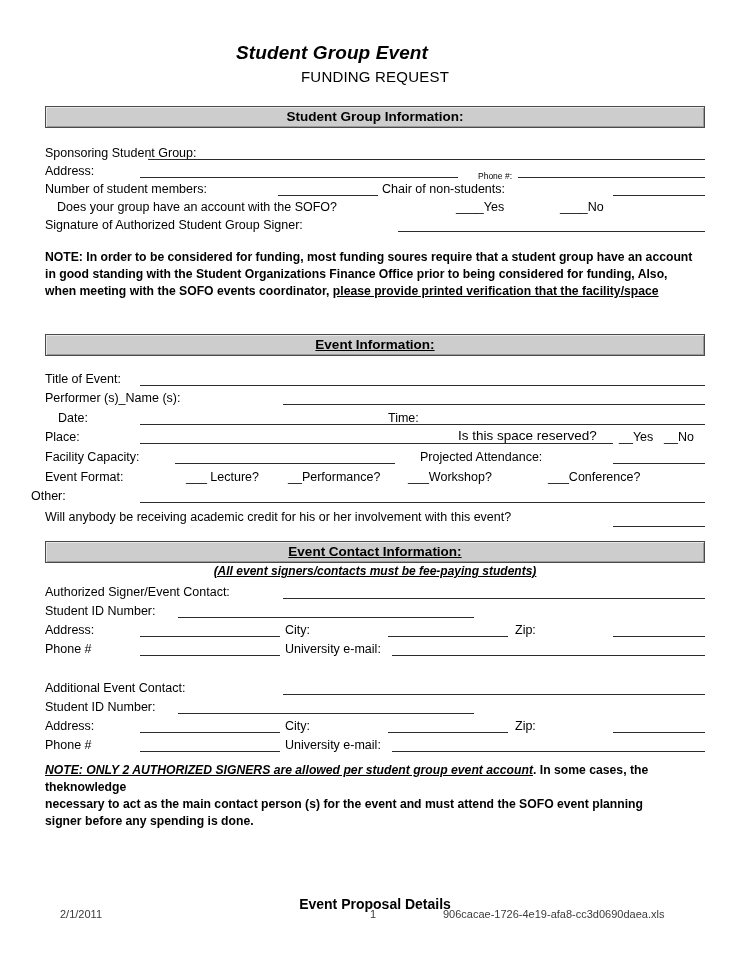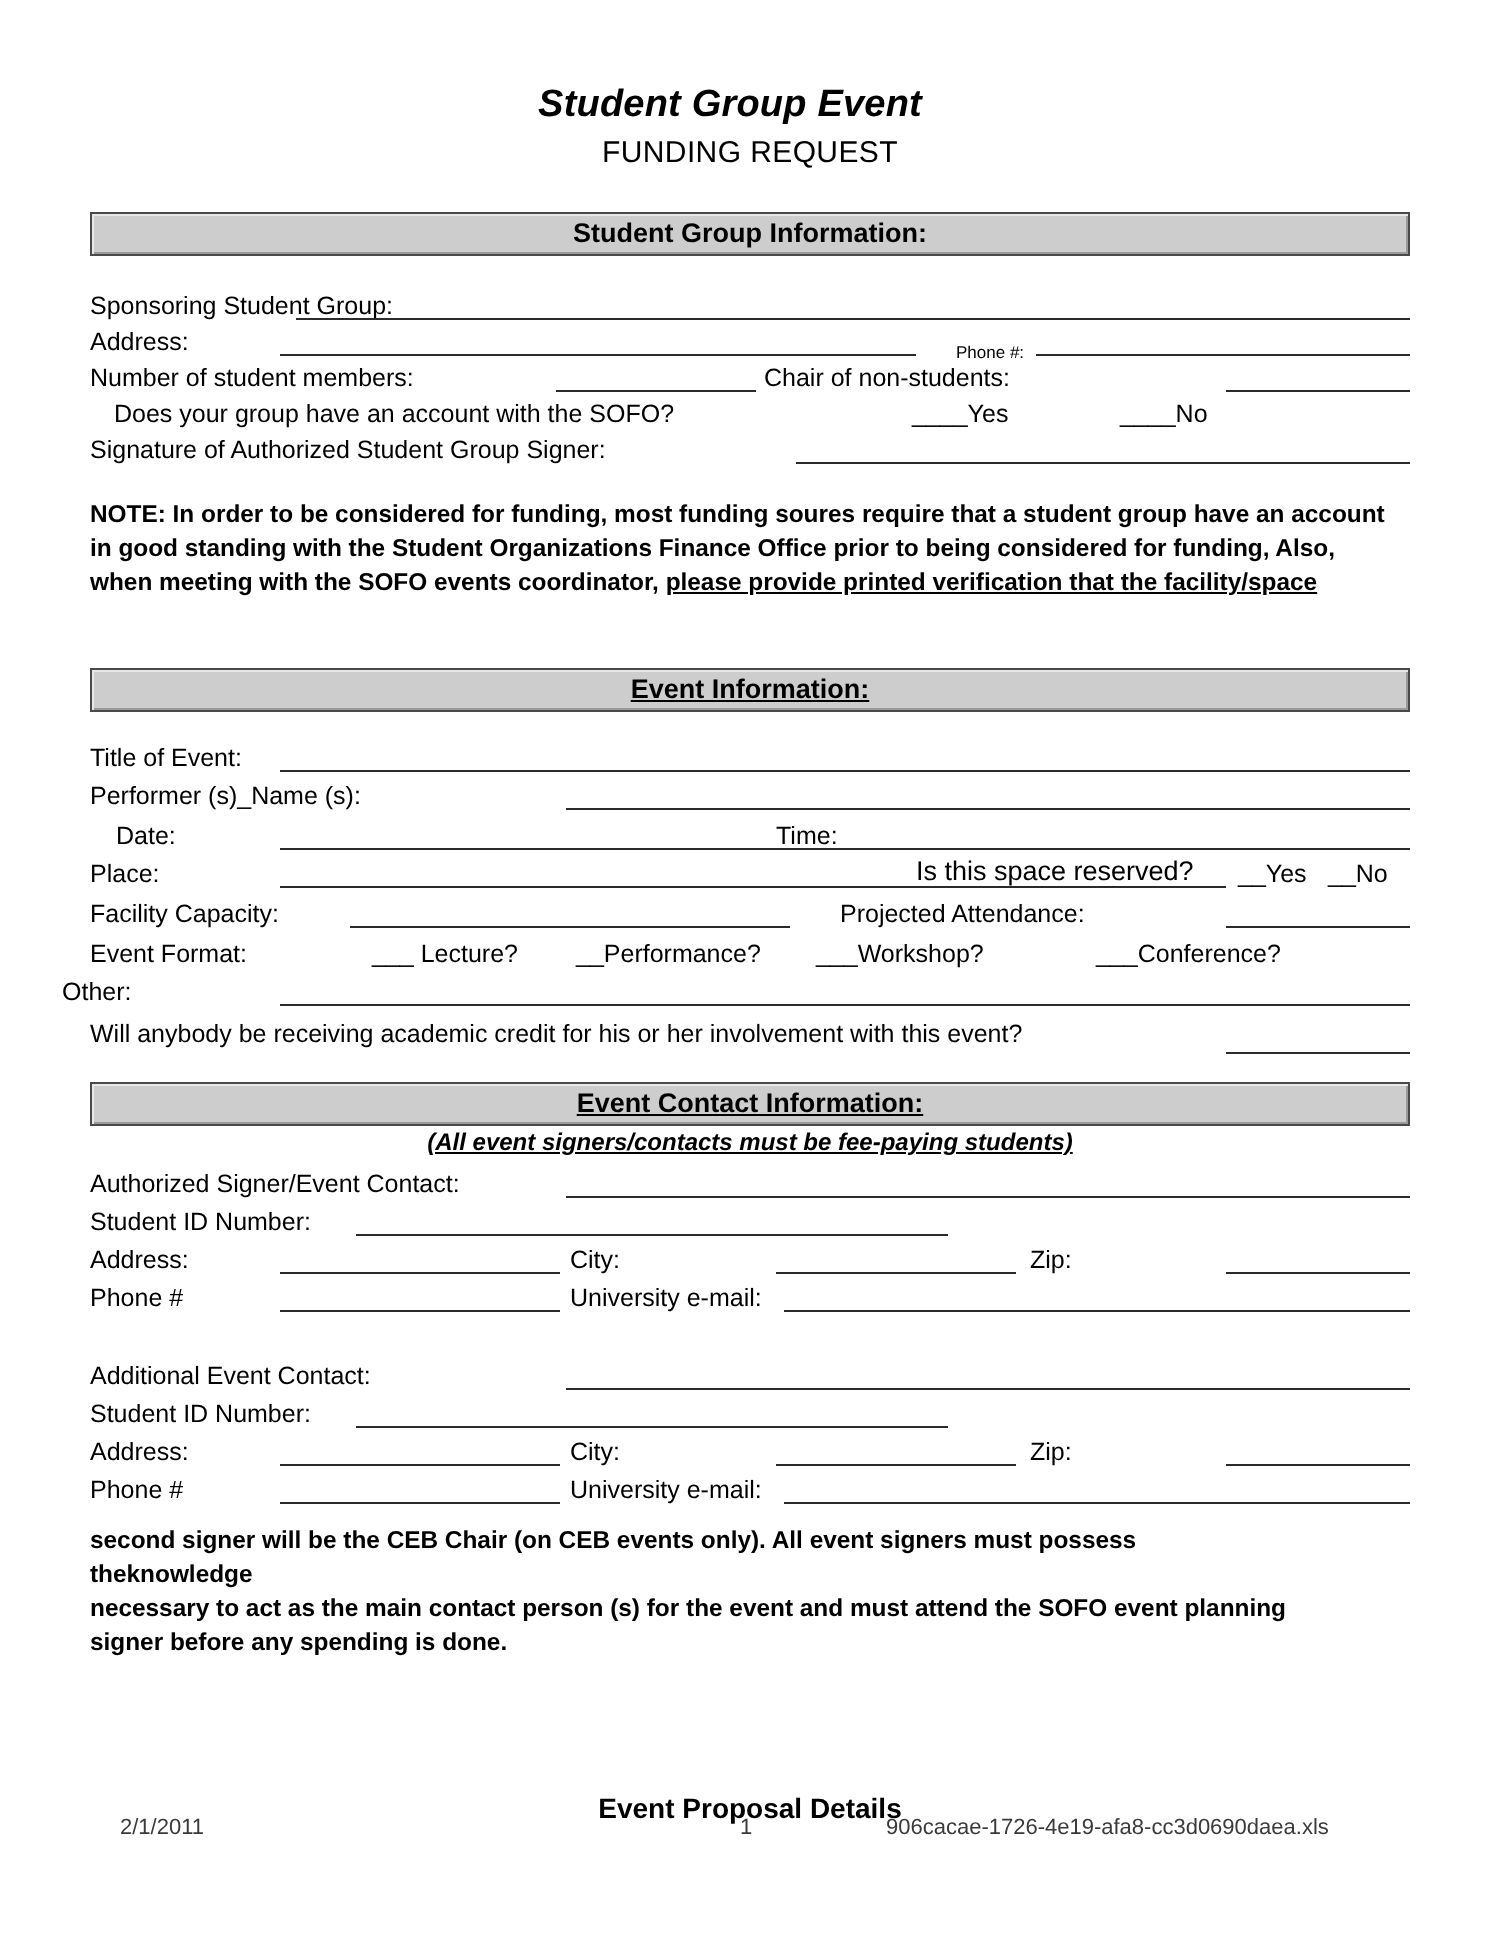--- a/index.html
+++ b/index.html
@@ -33,7 +33,6 @@
     font-weight: bold;
     font-style: italic;
     letter-spacing: .1px;
-    padding-left: 33px;
   }
   .doc-subtitle {
     position: absolute;

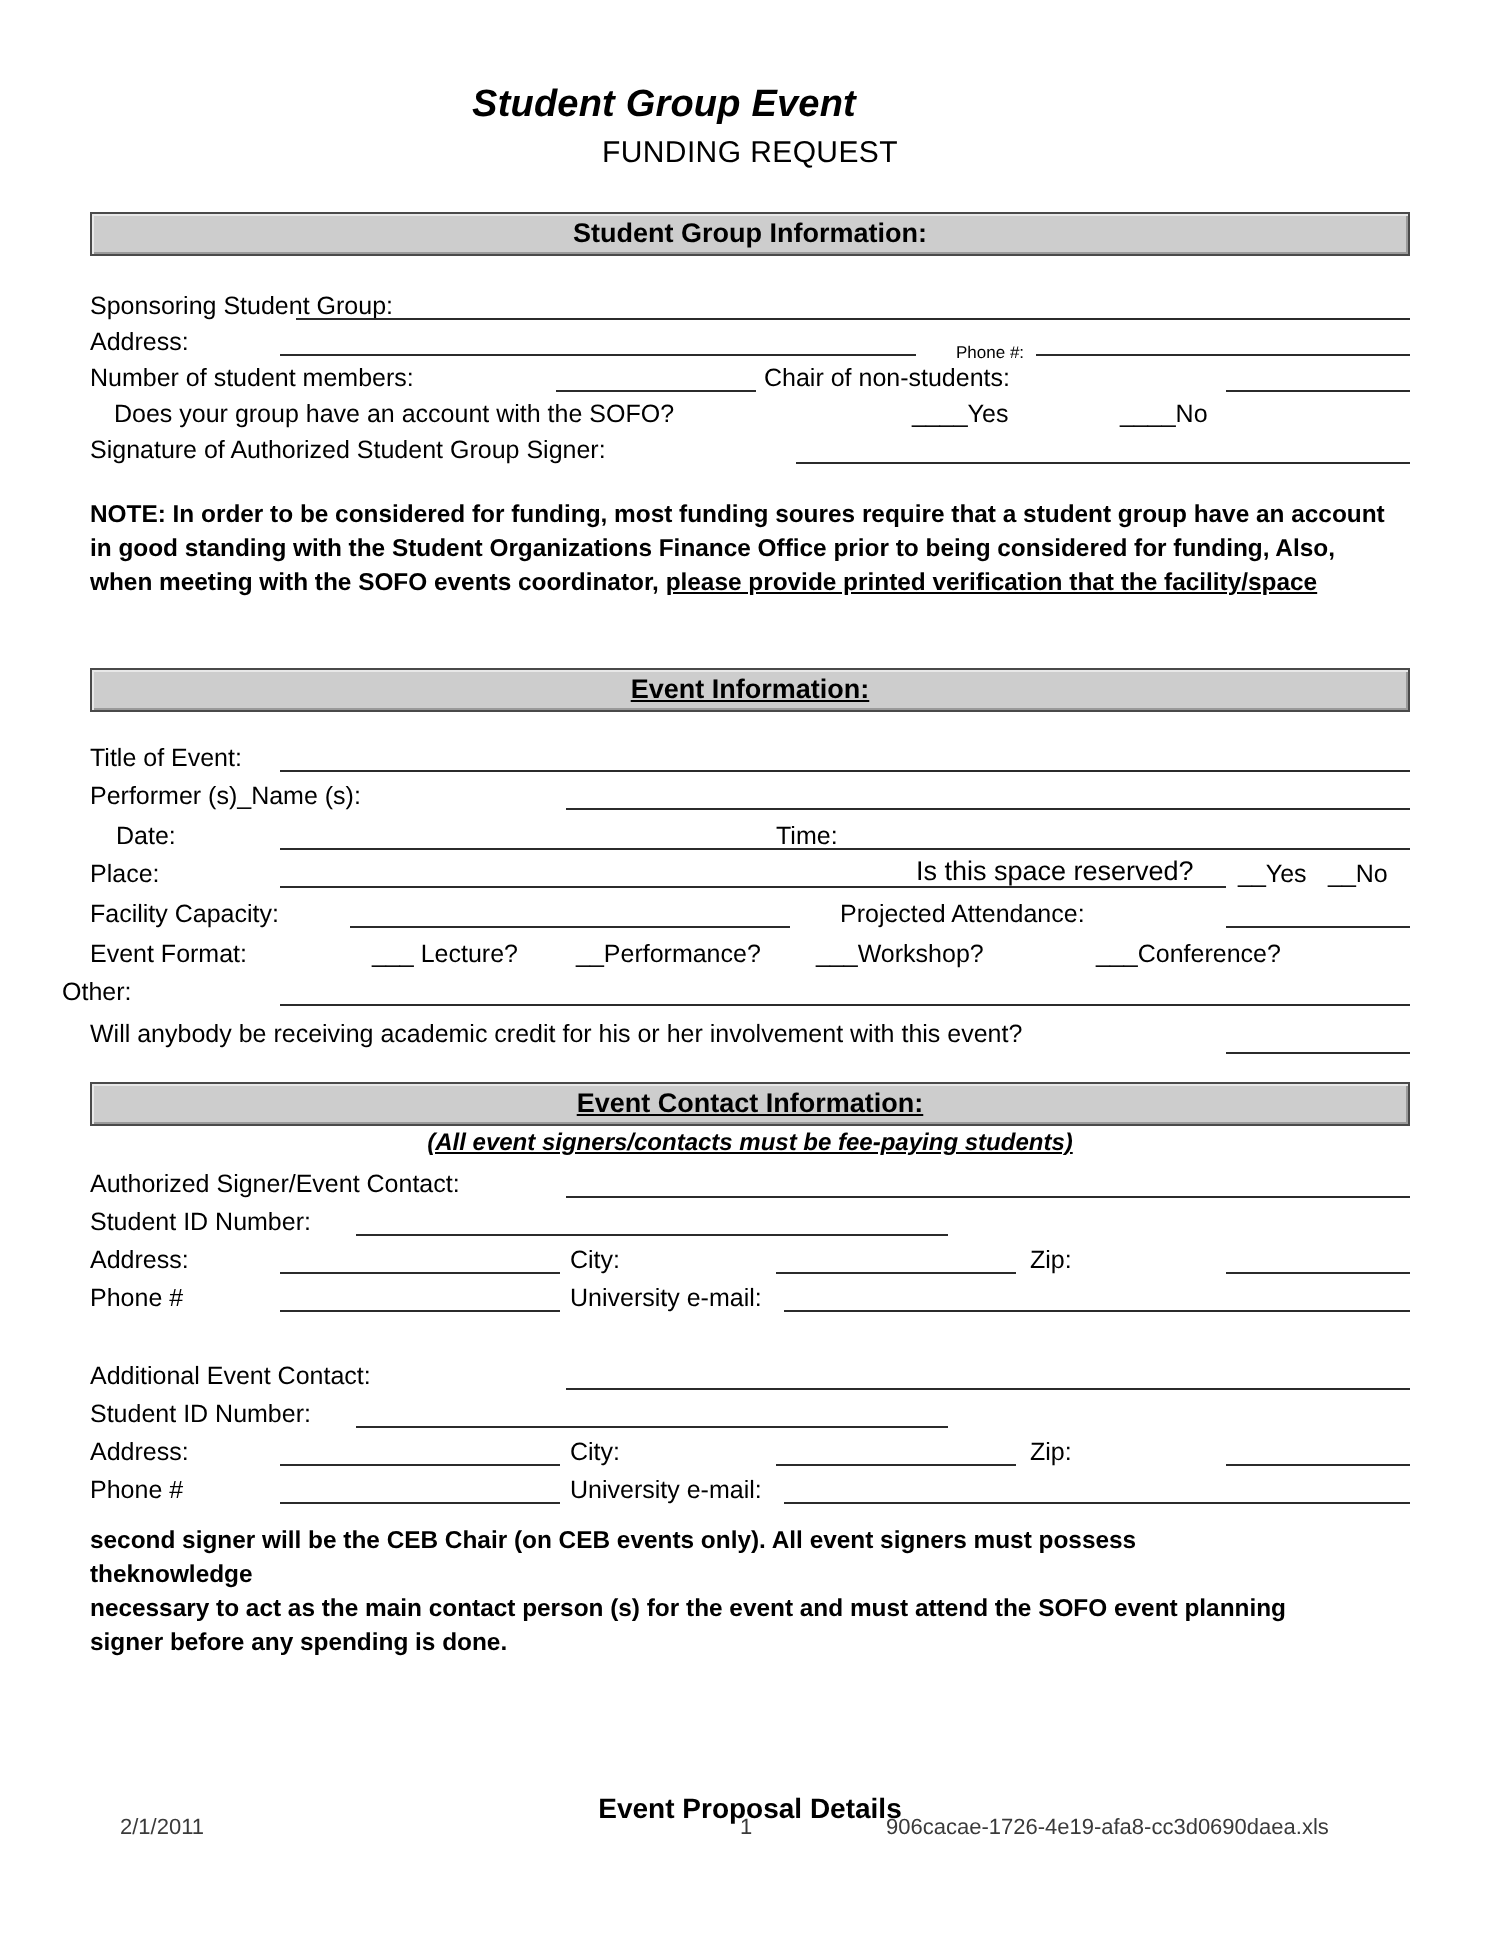--- a/index.html
+++ b/index.html
@@ -240,6 +240,7 @@
   <div class="rule" style="left:392px; top:751px; width:313px;"></div>
 
   <div class="note" style="left:45px; top:762px; width:665px;">
+    <div><i><u>NOTE: ONLY 2 AUTHORIZED SIGNERS are allowed per student group event account</u></i><span>. In some cases, the</span></div>
     <div>second signer will be the CEB Chair (on CEB events only). All event signers must possess</div>
     <div>theknowledge</div>
     <div>necessary to act as the main contact person (s) for the event and must attend the SOFO event planning</div>

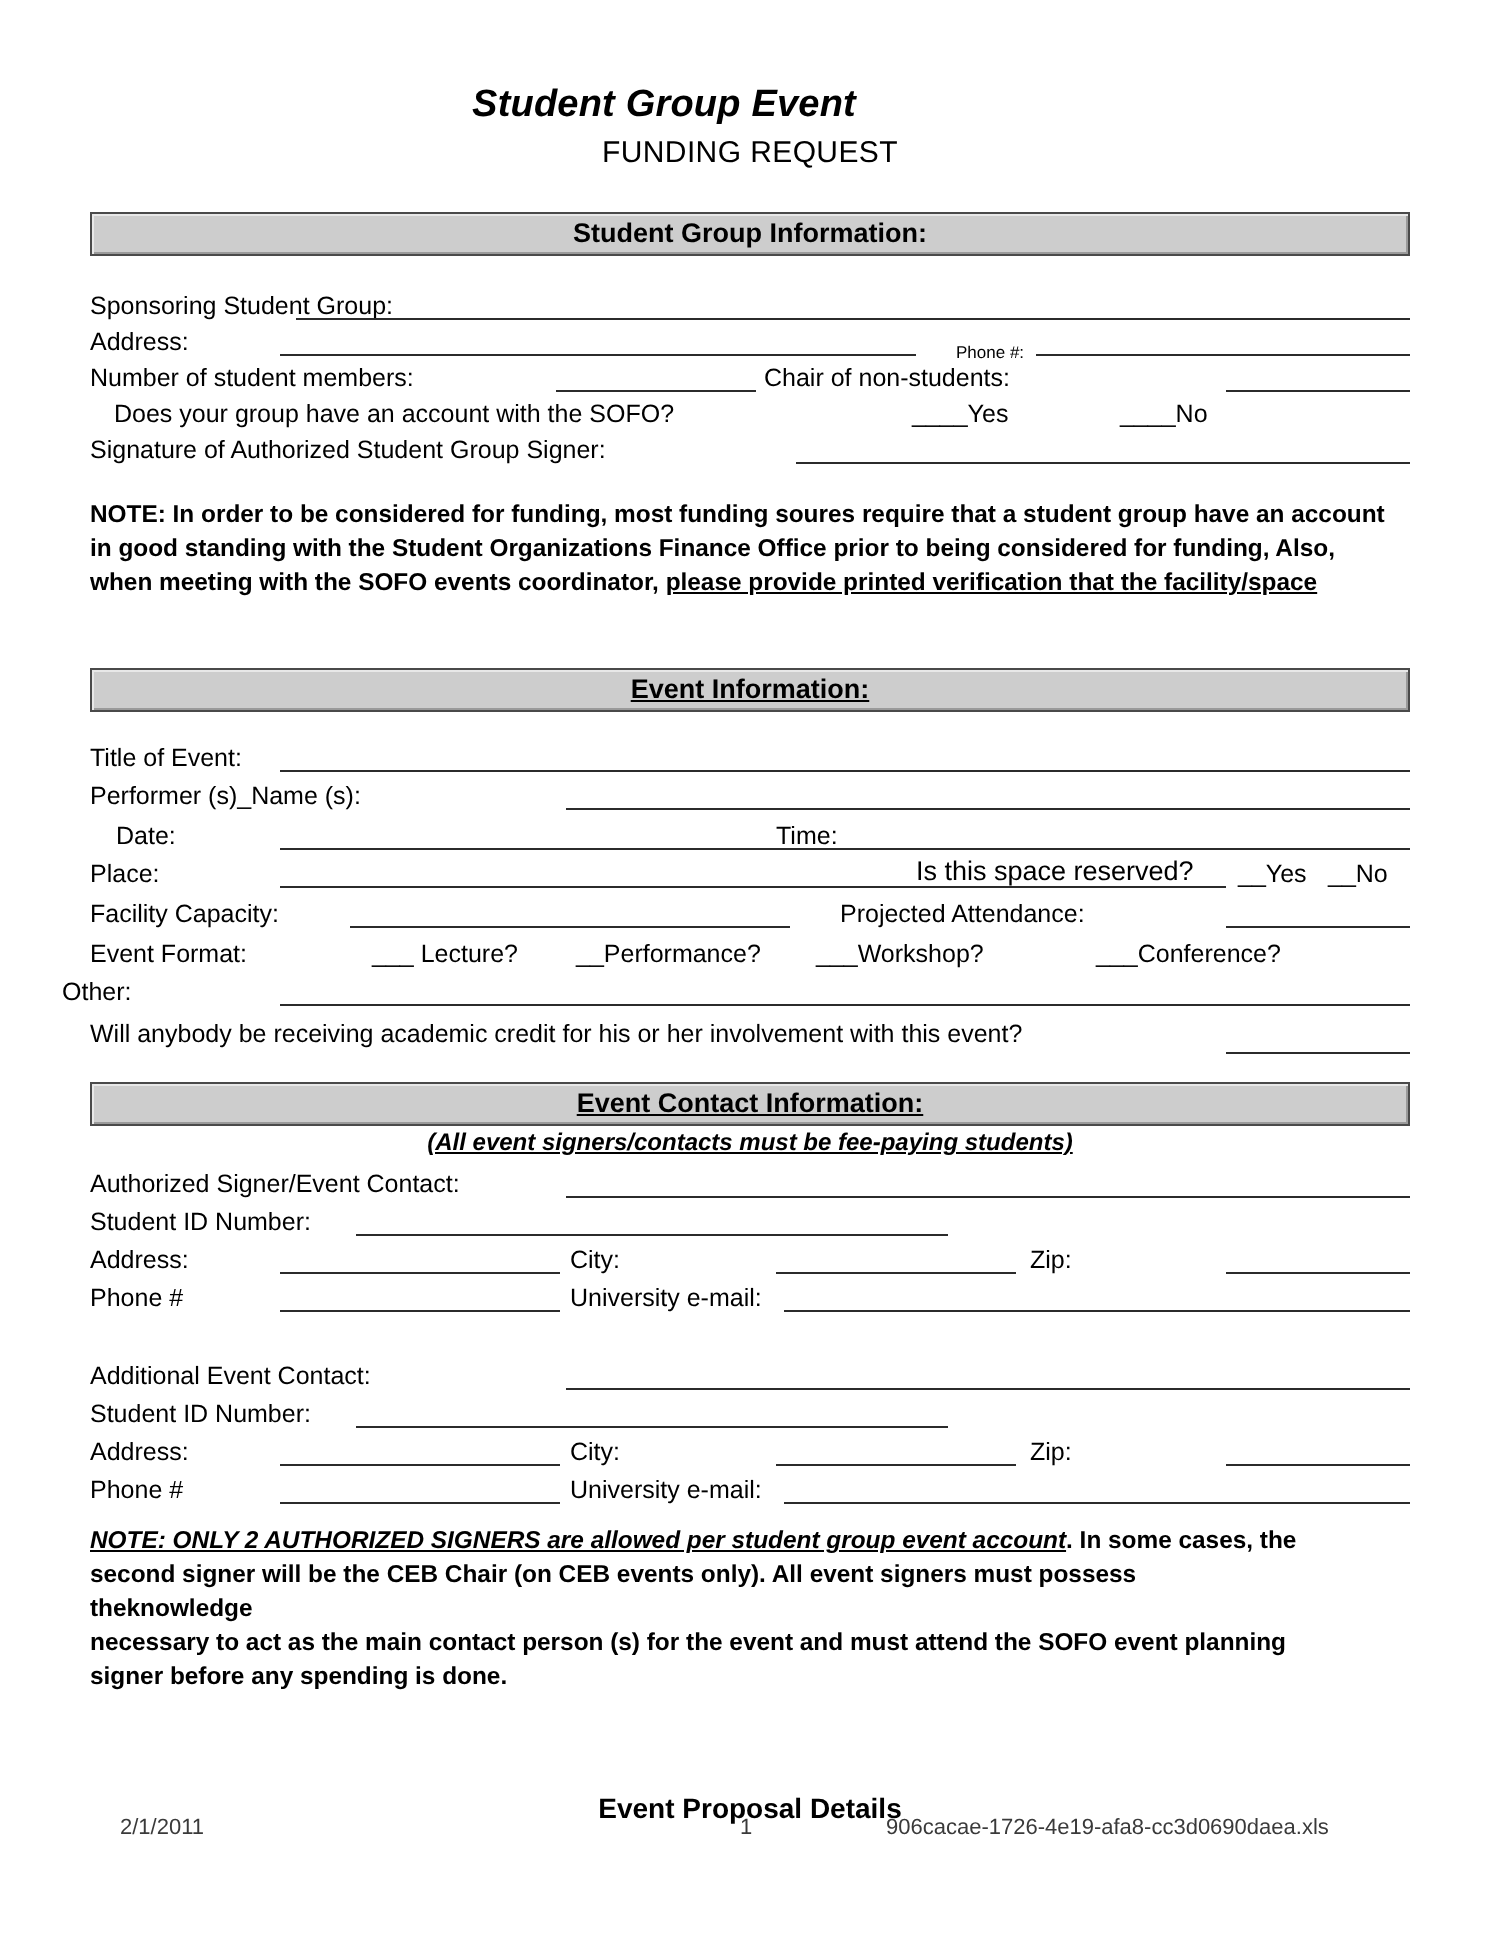--- a/index.html
+++ b/index.html
@@ -241,7 +241,6 @@
 
   <div class="note" style="left:45px; top:762px; width:665px;">
     <div><i><u>NOTE: ONLY 2 AUTHORIZED SIGNERS are allowed per student group event account</u></i><span>. In some cases, the</span></div>
-    <div>second signer will be the CEB Chair (on CEB events only). All event signers must possess</div>
     <div>theknowledge</div>
     <div>necessary to act as the main contact person (s) for the event and must attend the SOFO event planning</div>
     <div>signer before any spending is done.</div>

